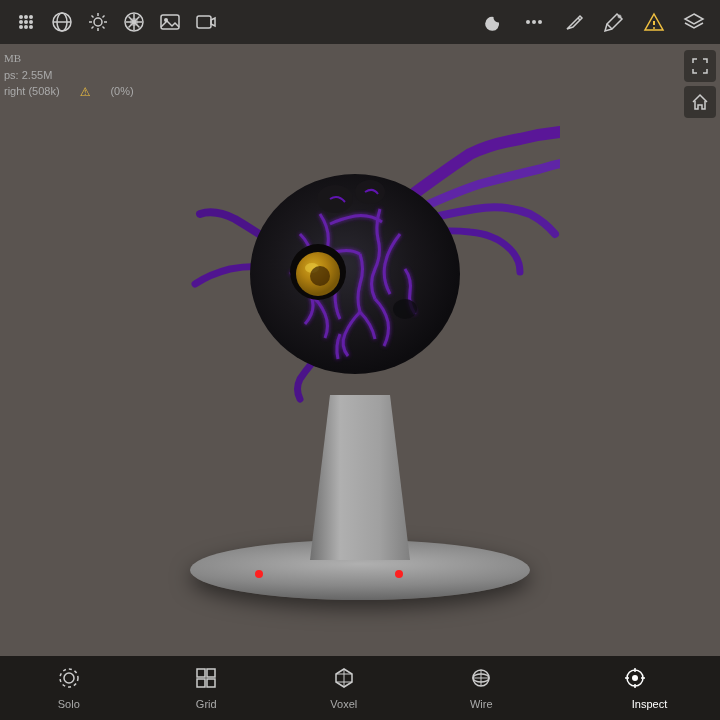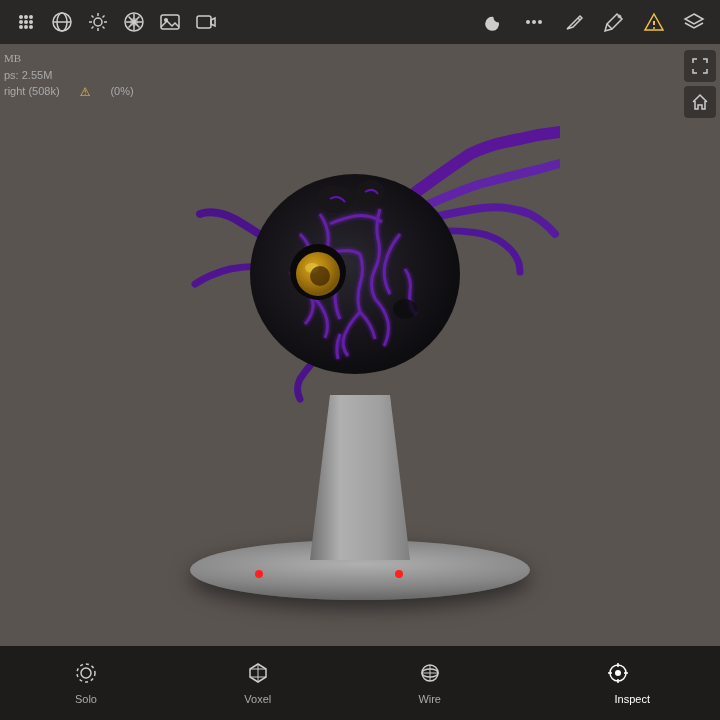--- a/index.html
+++ b/index.html
@@ -140,7 +140,7 @@
       bottom: 0;
       left: 0;
       right: 0;
-      height: 74px;
+      height: 64px;
       background: #1e1c1a;
       display: flex;
       align-items: center;

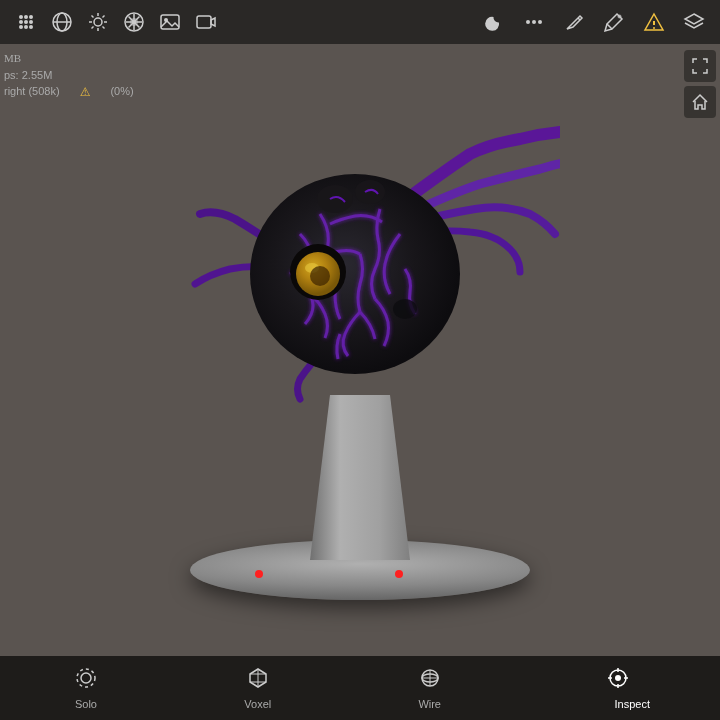--- a/index.html
+++ b/index.html
@@ -396,6 +396,17 @@
     <div class="tool-label">Solo</div>
   </div>
 
+  <div class="bottom-tool">
+    <div class="tool-icon">
+      <svg width="24" height="24" viewBox="0 0 24 24">
+          <rect x="3" y="3" width="8" height="8" stroke="#ccc" stroke-width="1.5" fill="none"></rect>
+          <rect x="13" y="3" width="8" height="8" stroke="#ccc" stroke-width="1.5" fill="none"></rect>
+          <rect x="3" y="13" width="8" height="8" stroke="#ccc" stroke-width="1.5" fill="none"></rect>
+          <rect x="13" y="13" width="8" height="8" stroke="#ccc" stroke-width="1.5" fill="none"></rect>
+        </svg>
+    </div>
+    <div class="tool-label">Grid</div>
+  </div>
 
 
   <div class="bottom-tool">

